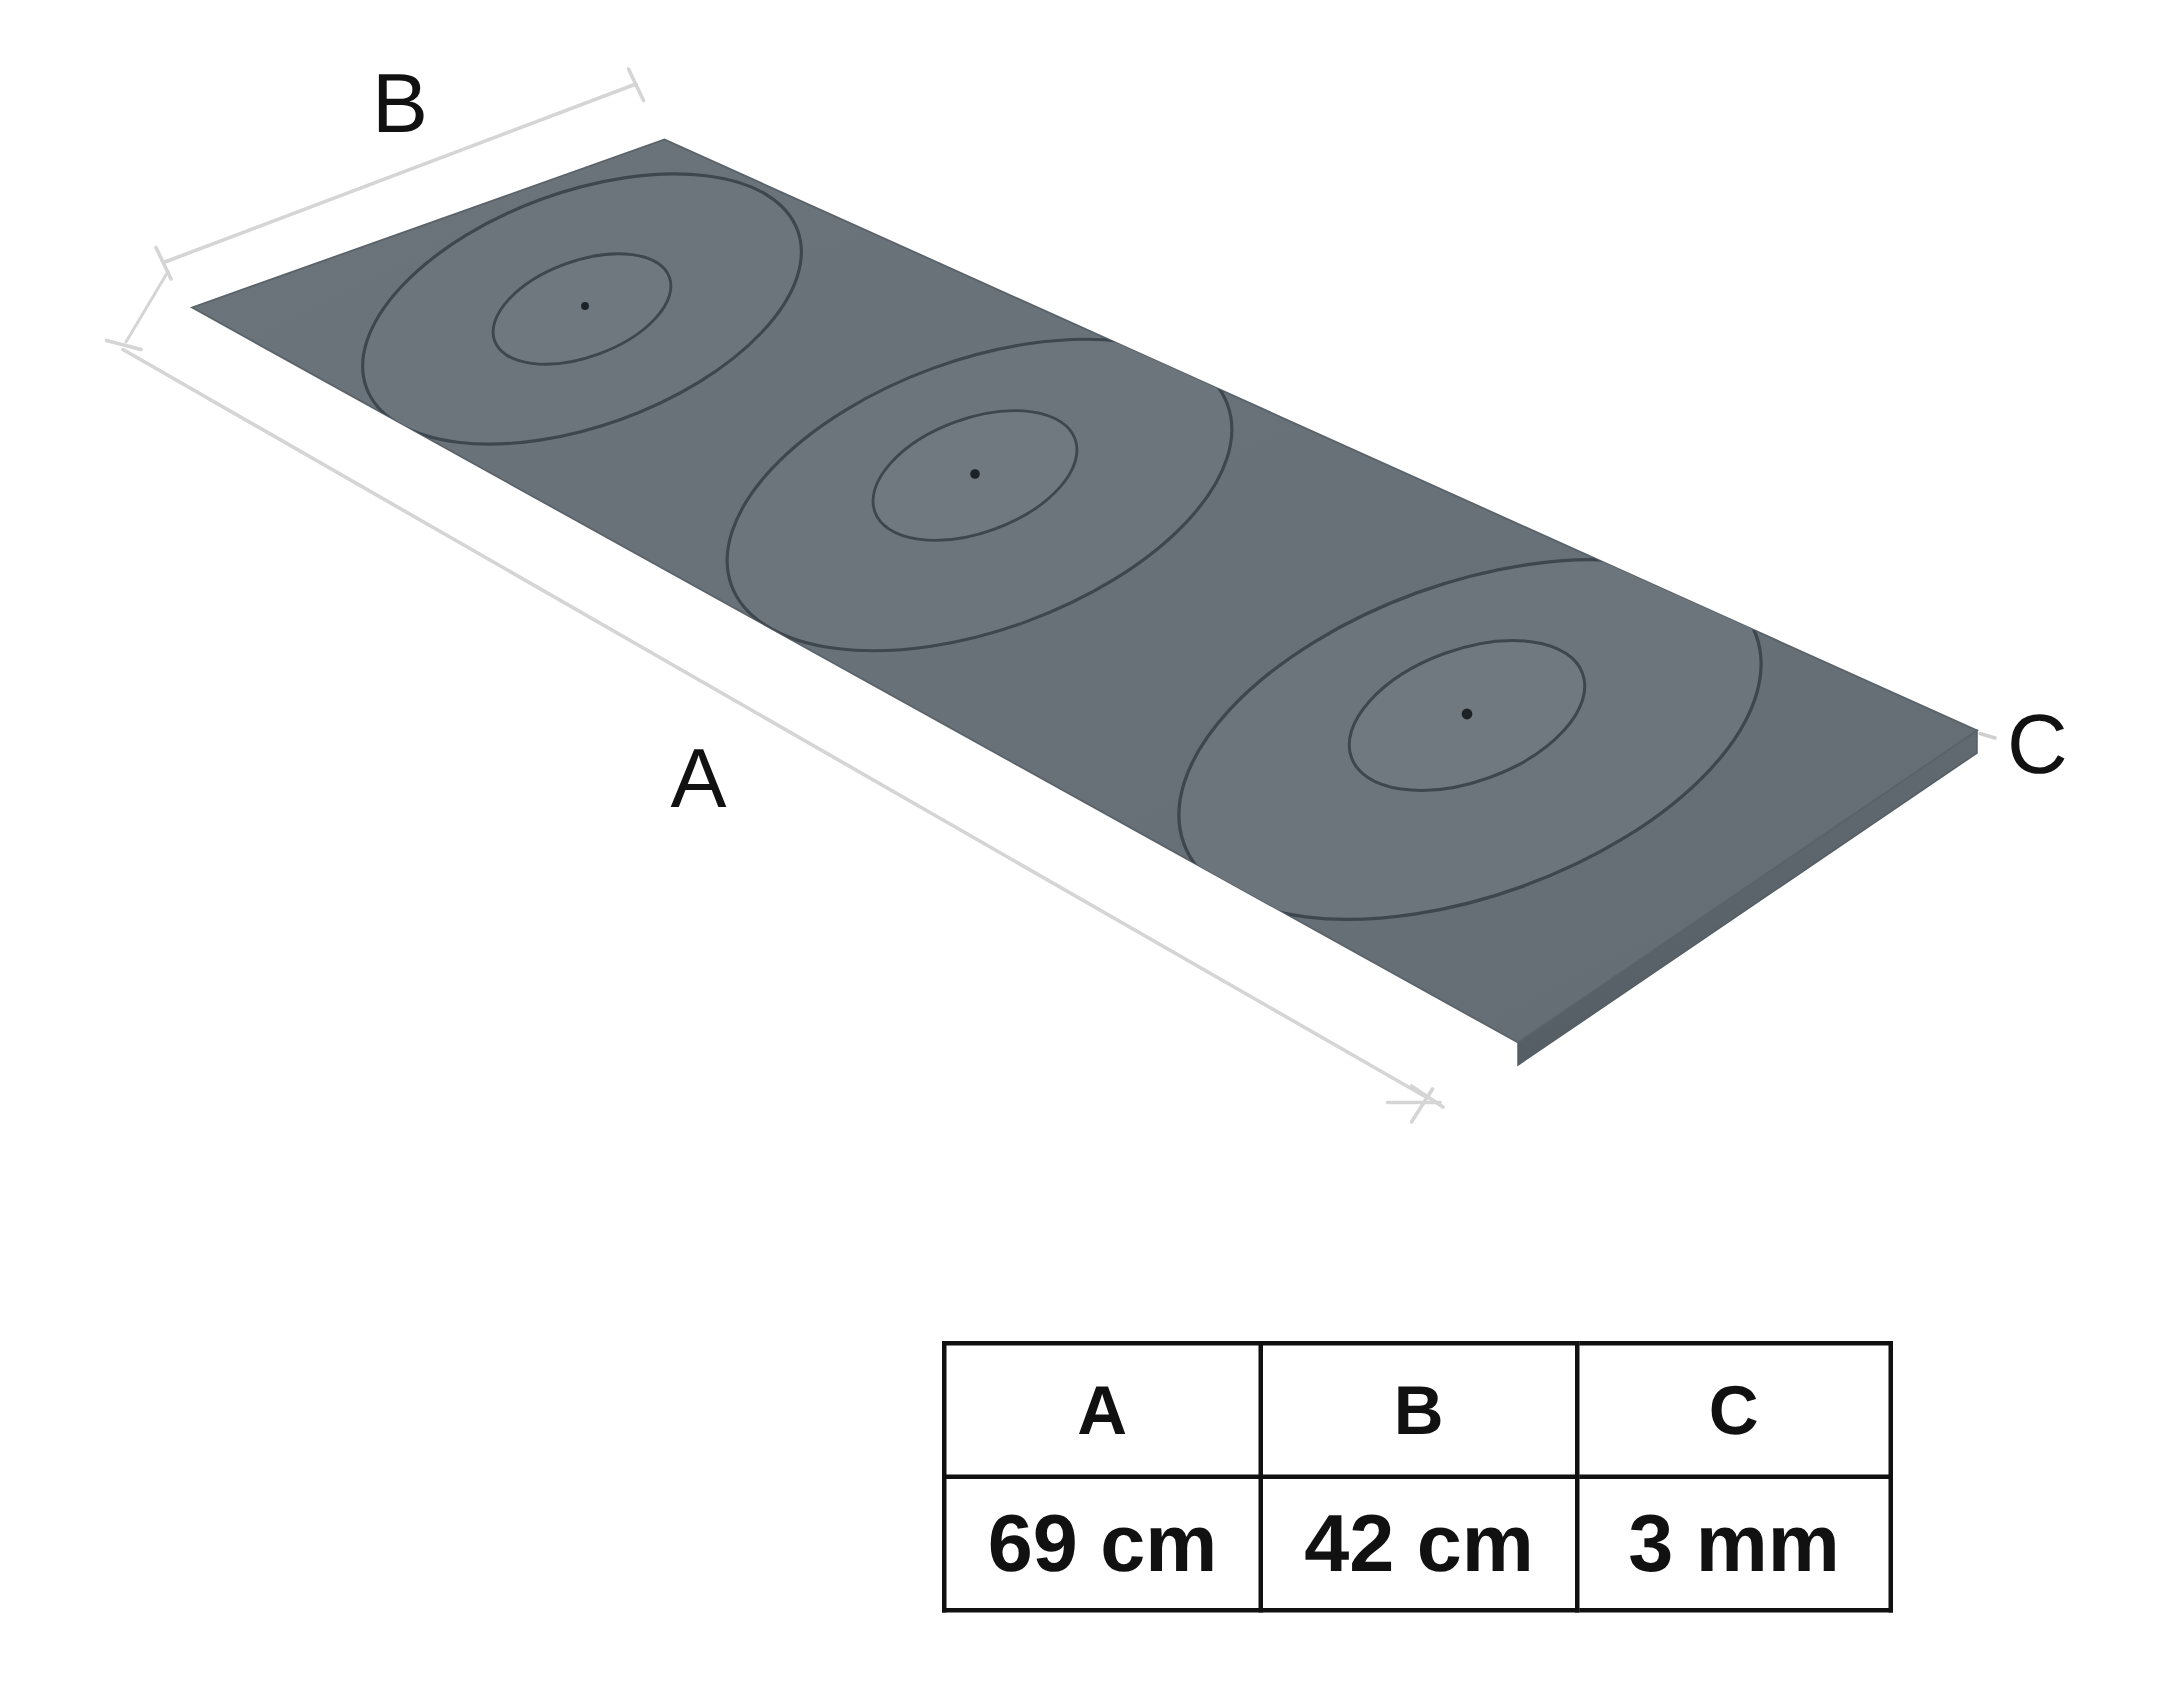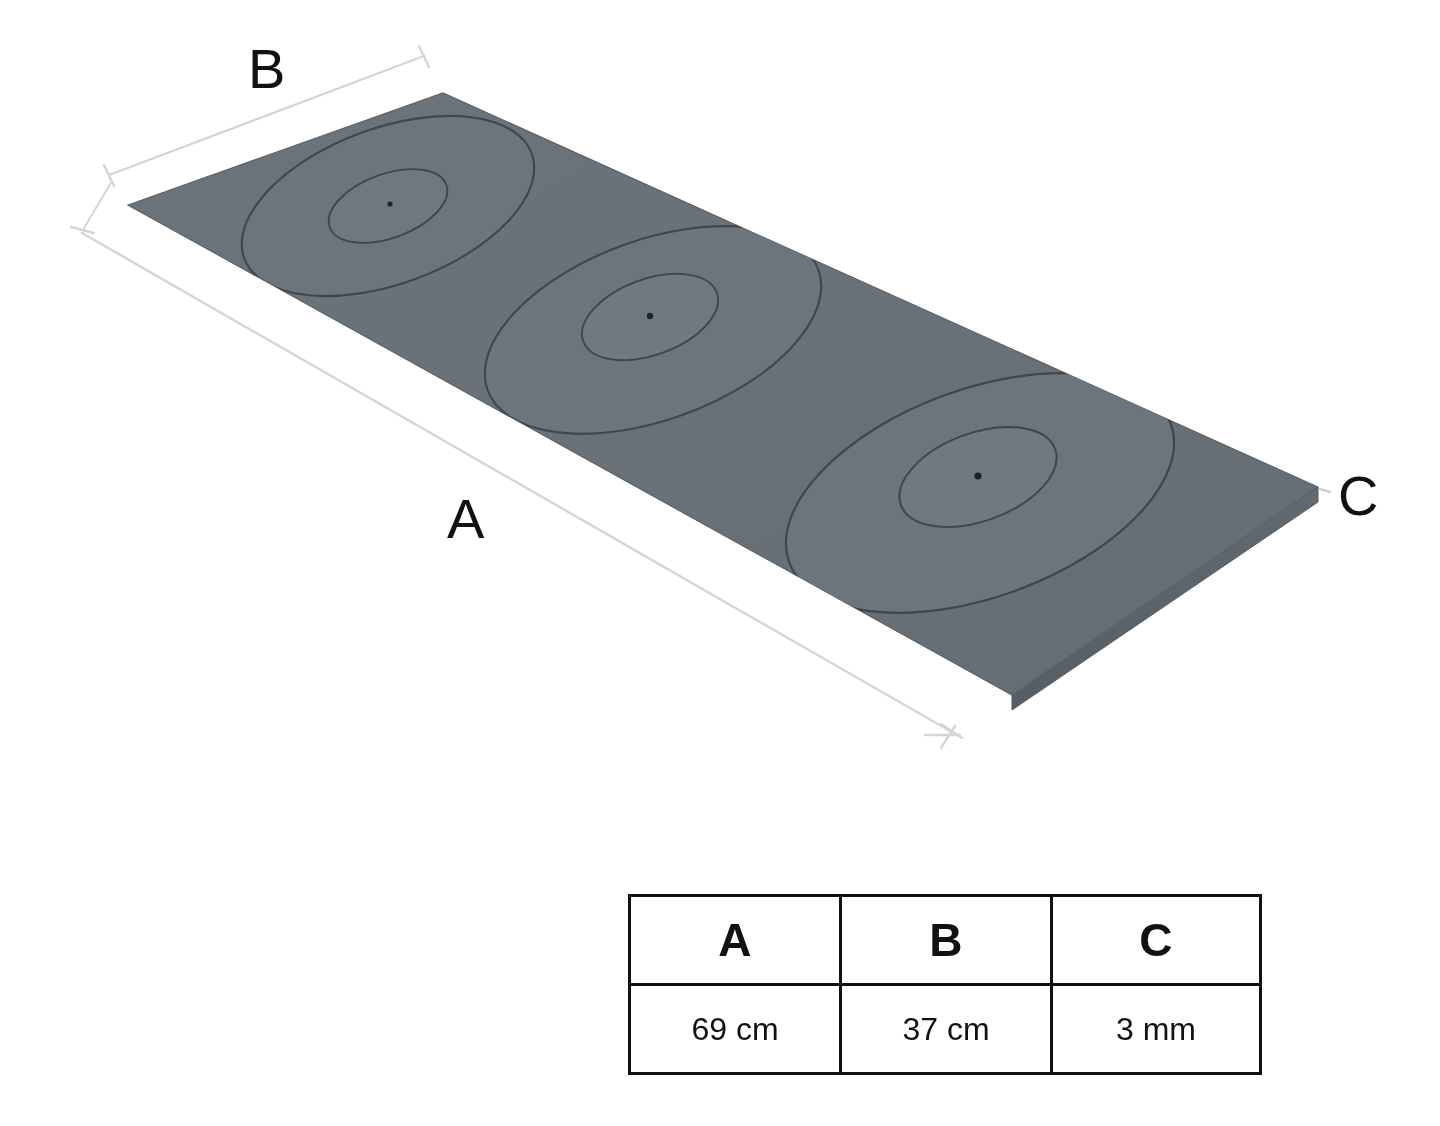--- a/index.html
+++ b/index.html
@@ -63,8 +63,8 @@
     letter-spacing: 0.5px;
   }
   table.spec-table td {
-    font-size: 32px;
-    font-weight: 400;
+    font-size: 54px;
+    font-weight: 700;
   }
   table.spec-table th.col-a, table.spec-table td.col-a { width: 208px; }
   table.spec-table th.col-b, table.spec-table td.col-b { width: 208px; }

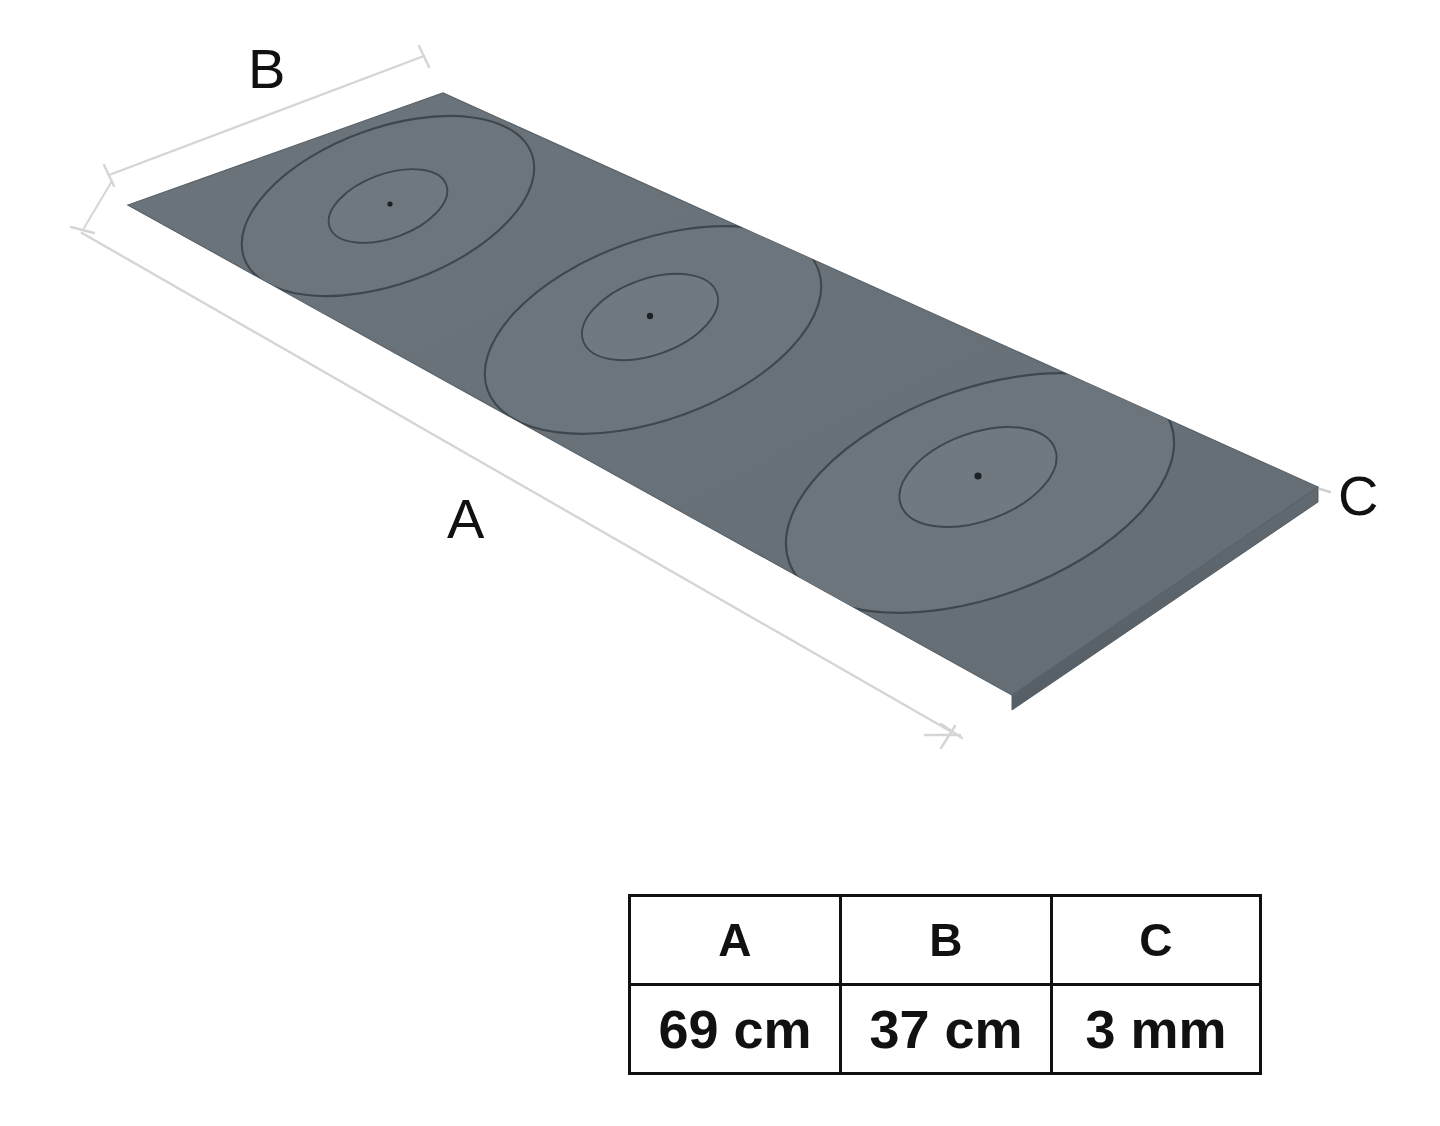--- a/index.html
+++ b/index.html
@@ -162,7 +162,7 @@
       <tbody>
         <tr>
           <td class="col-a">69 cm</td>
-          <td class="col-b">37 cm</td>
+          <td class="col-b">42 cm</td>
           <td class="col-c">3 mm</td>
         </tr>
       </tbody>

